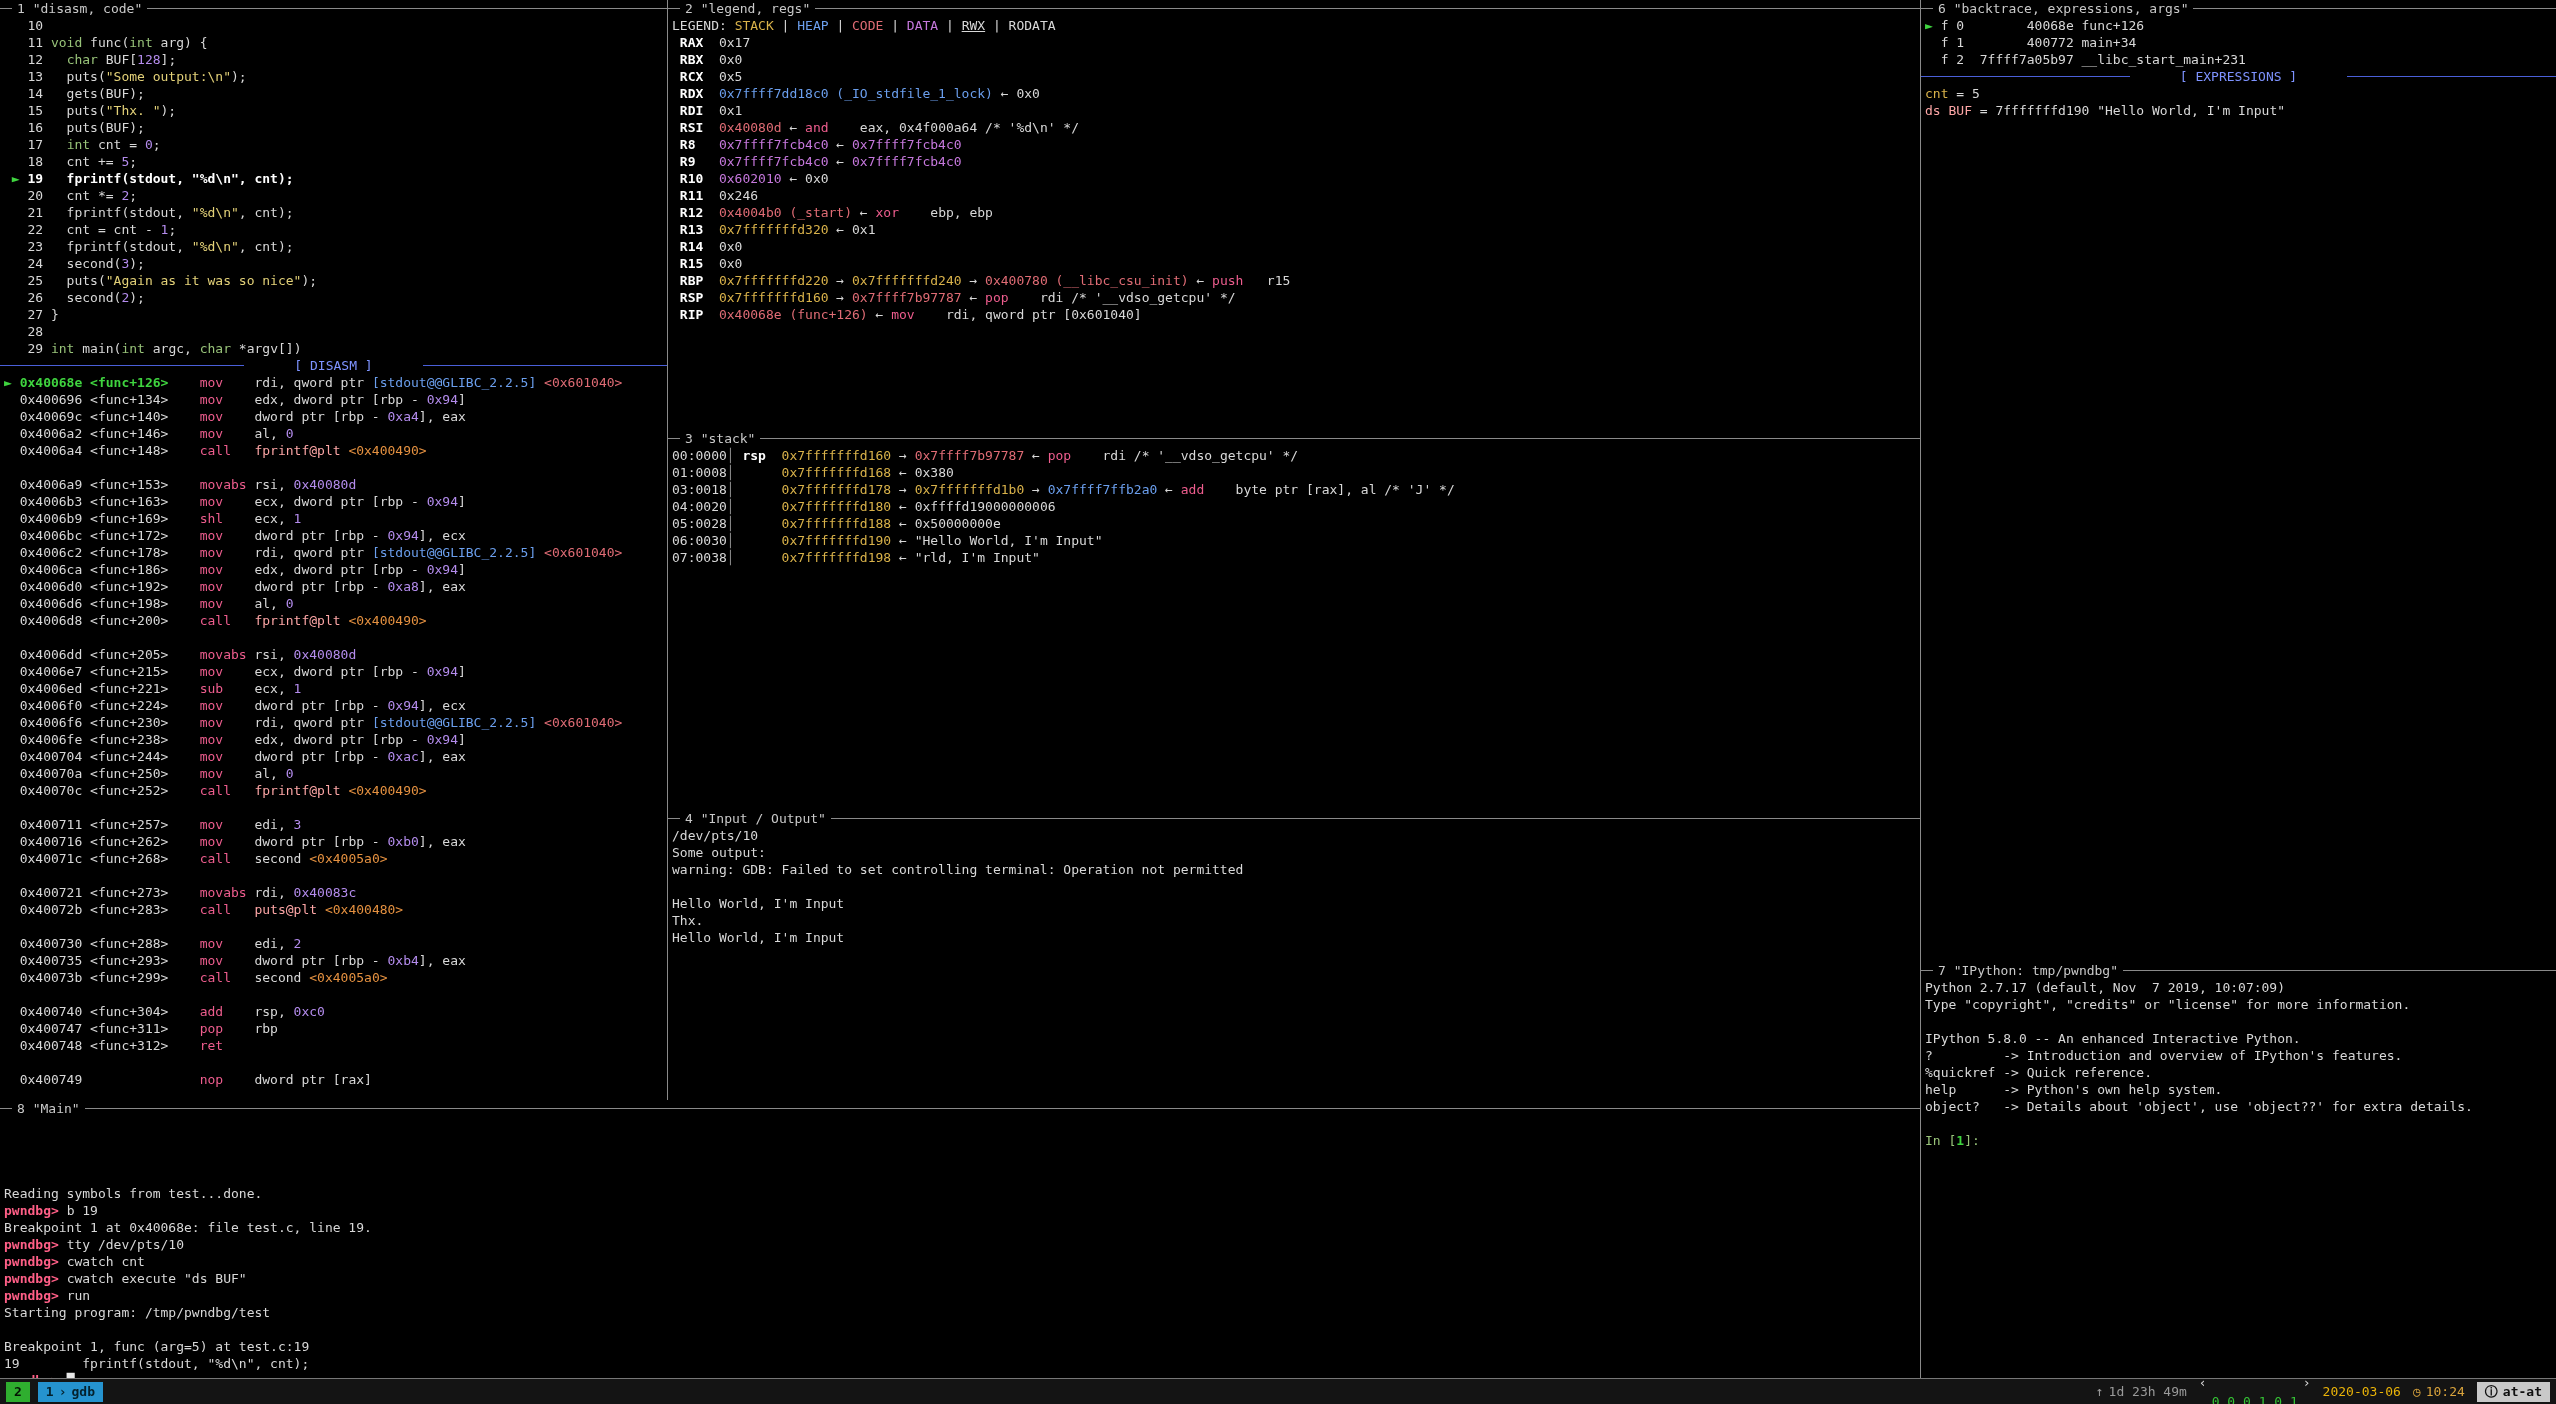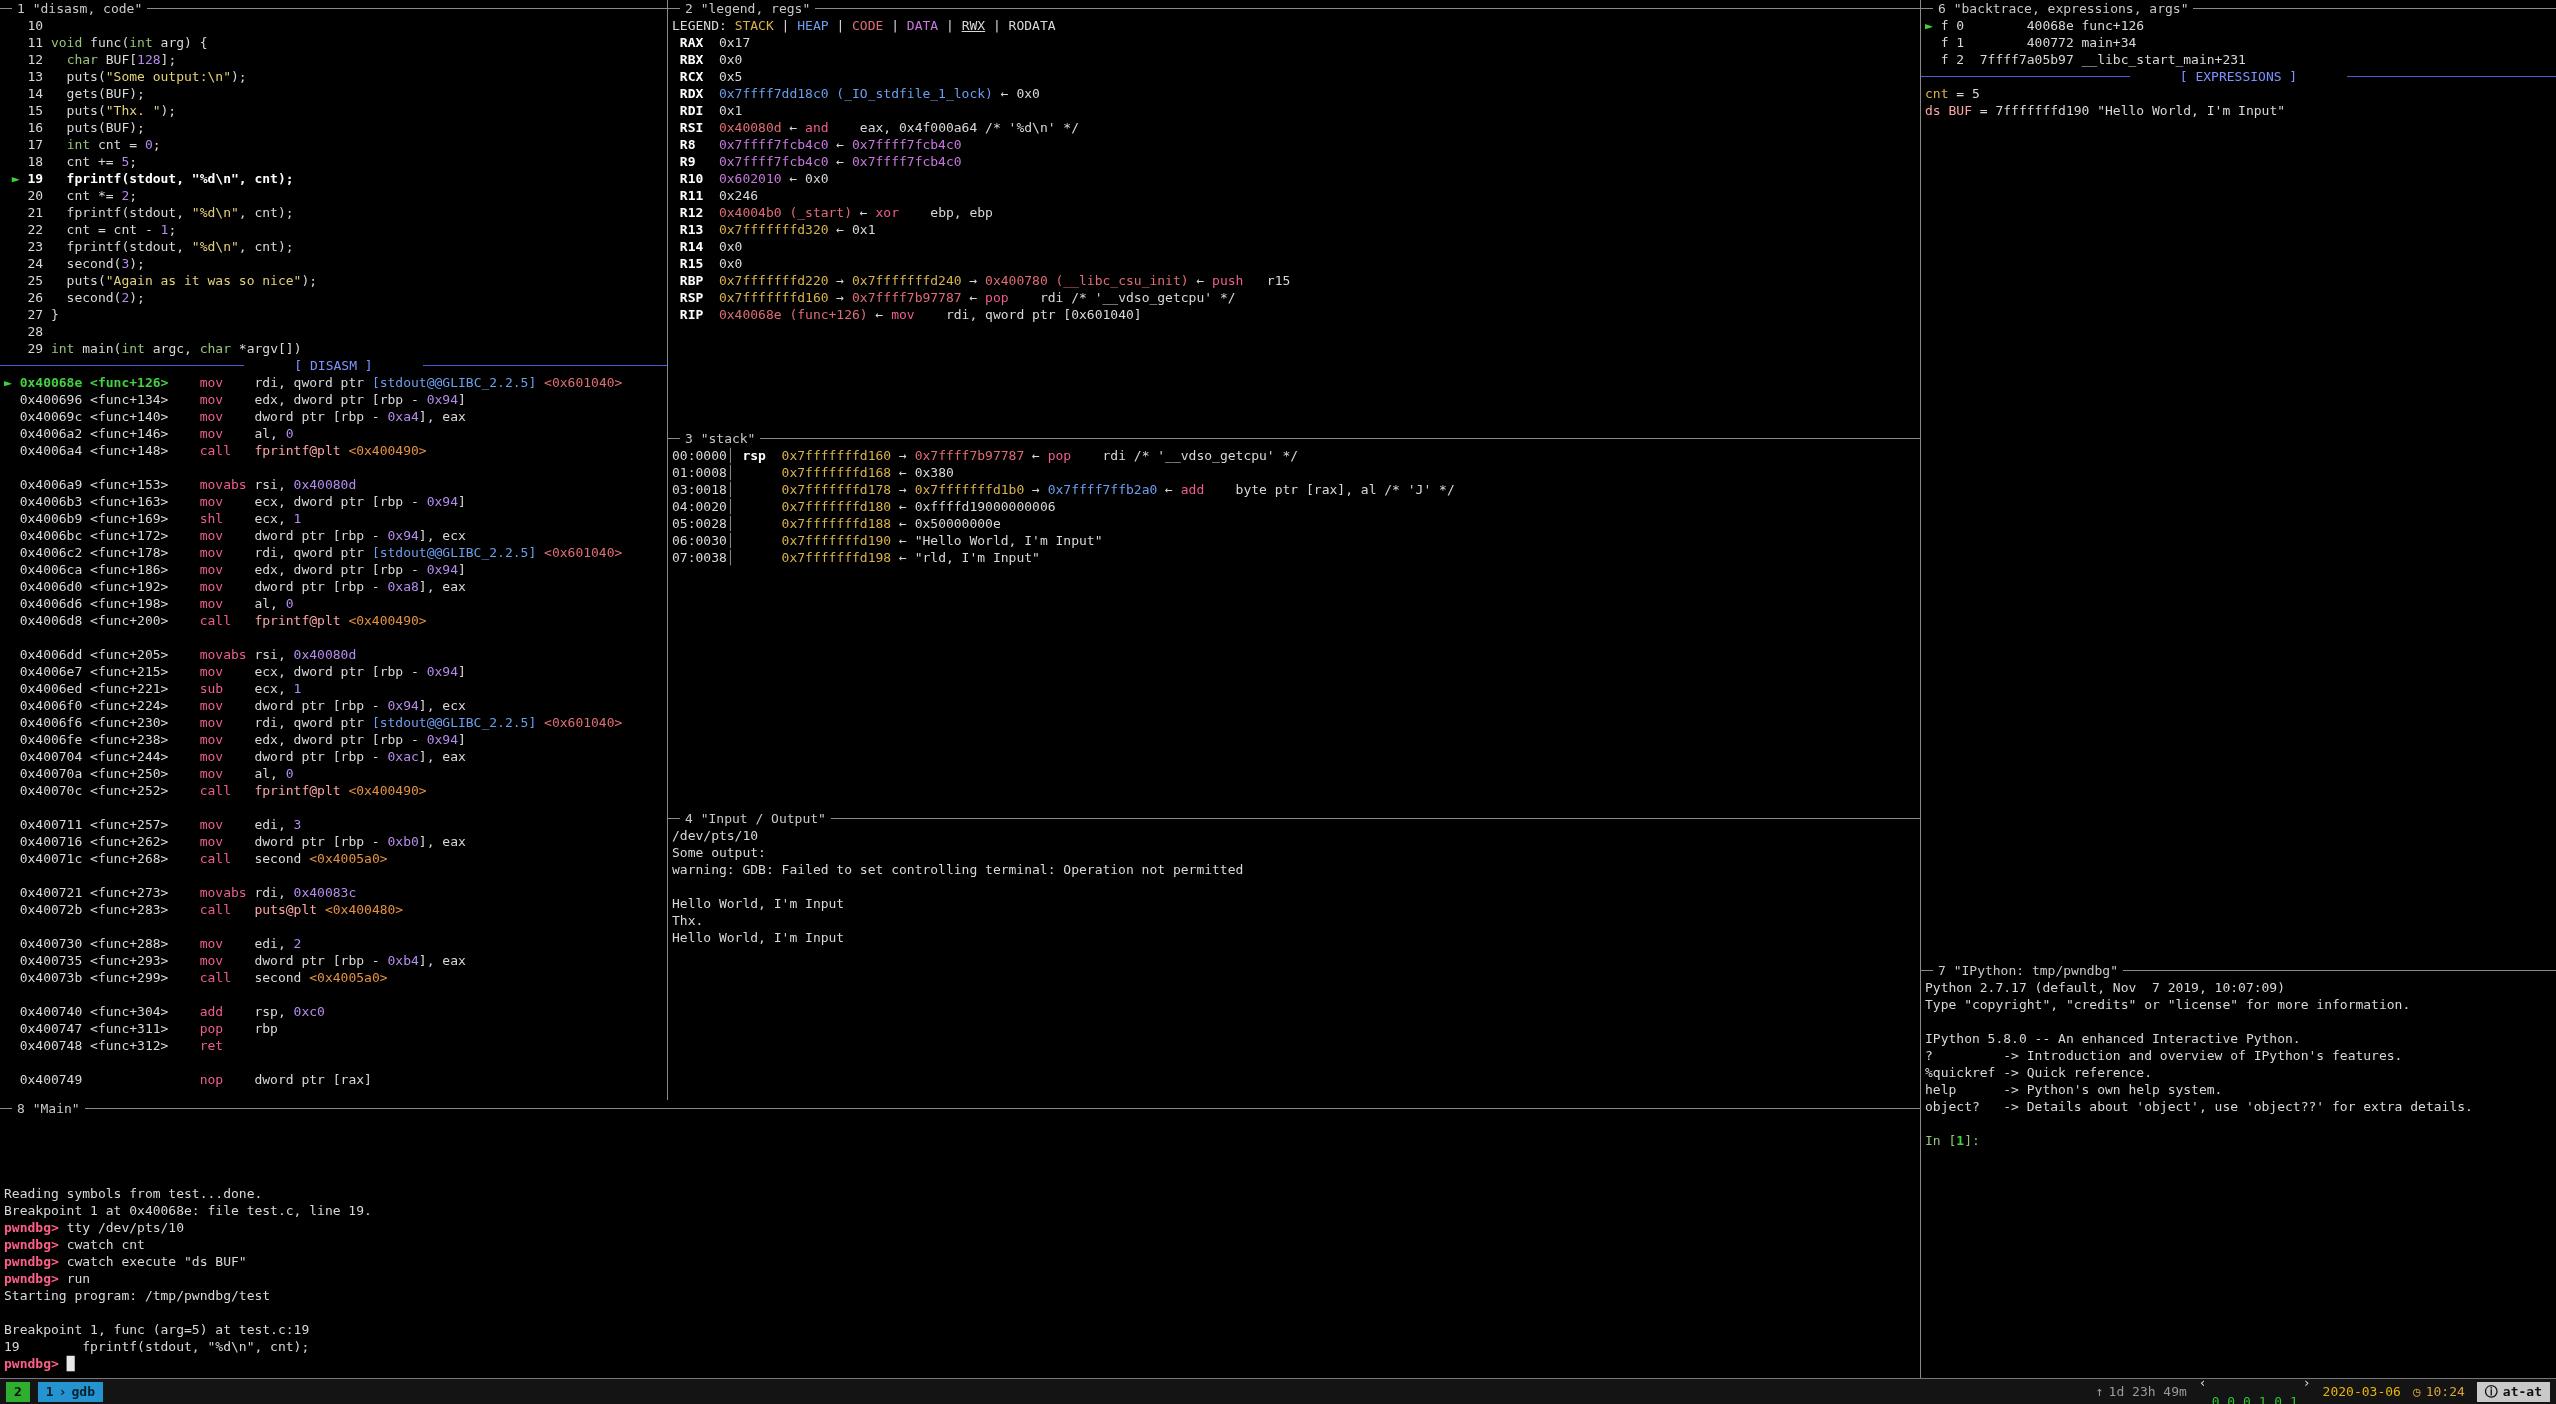--- a/index.html
+++ b/index.html
@@ -235,6 +235,7 @@
             <div class="tline"></div>
             <div class="tline"></div>
             <div class="tline">Reading symbols from test...done.</div>
+            <div class="tline"><span class="c-pr">pwndbg&gt; </span><span class="c-w">b 19</span></div>
             <div class="tline">Breakpoint 1 at 0x40068e: file test.c, line 19.</div>
             <div class="tline"><span class="c-pr">pwndbg&gt; </span><span class="c-w">tty /dev/pts/10</span></div>
             <div class="tline"><span class="c-pr">pwndbg&gt; </span><span class="c-w">cwatch cnt</span></div>

